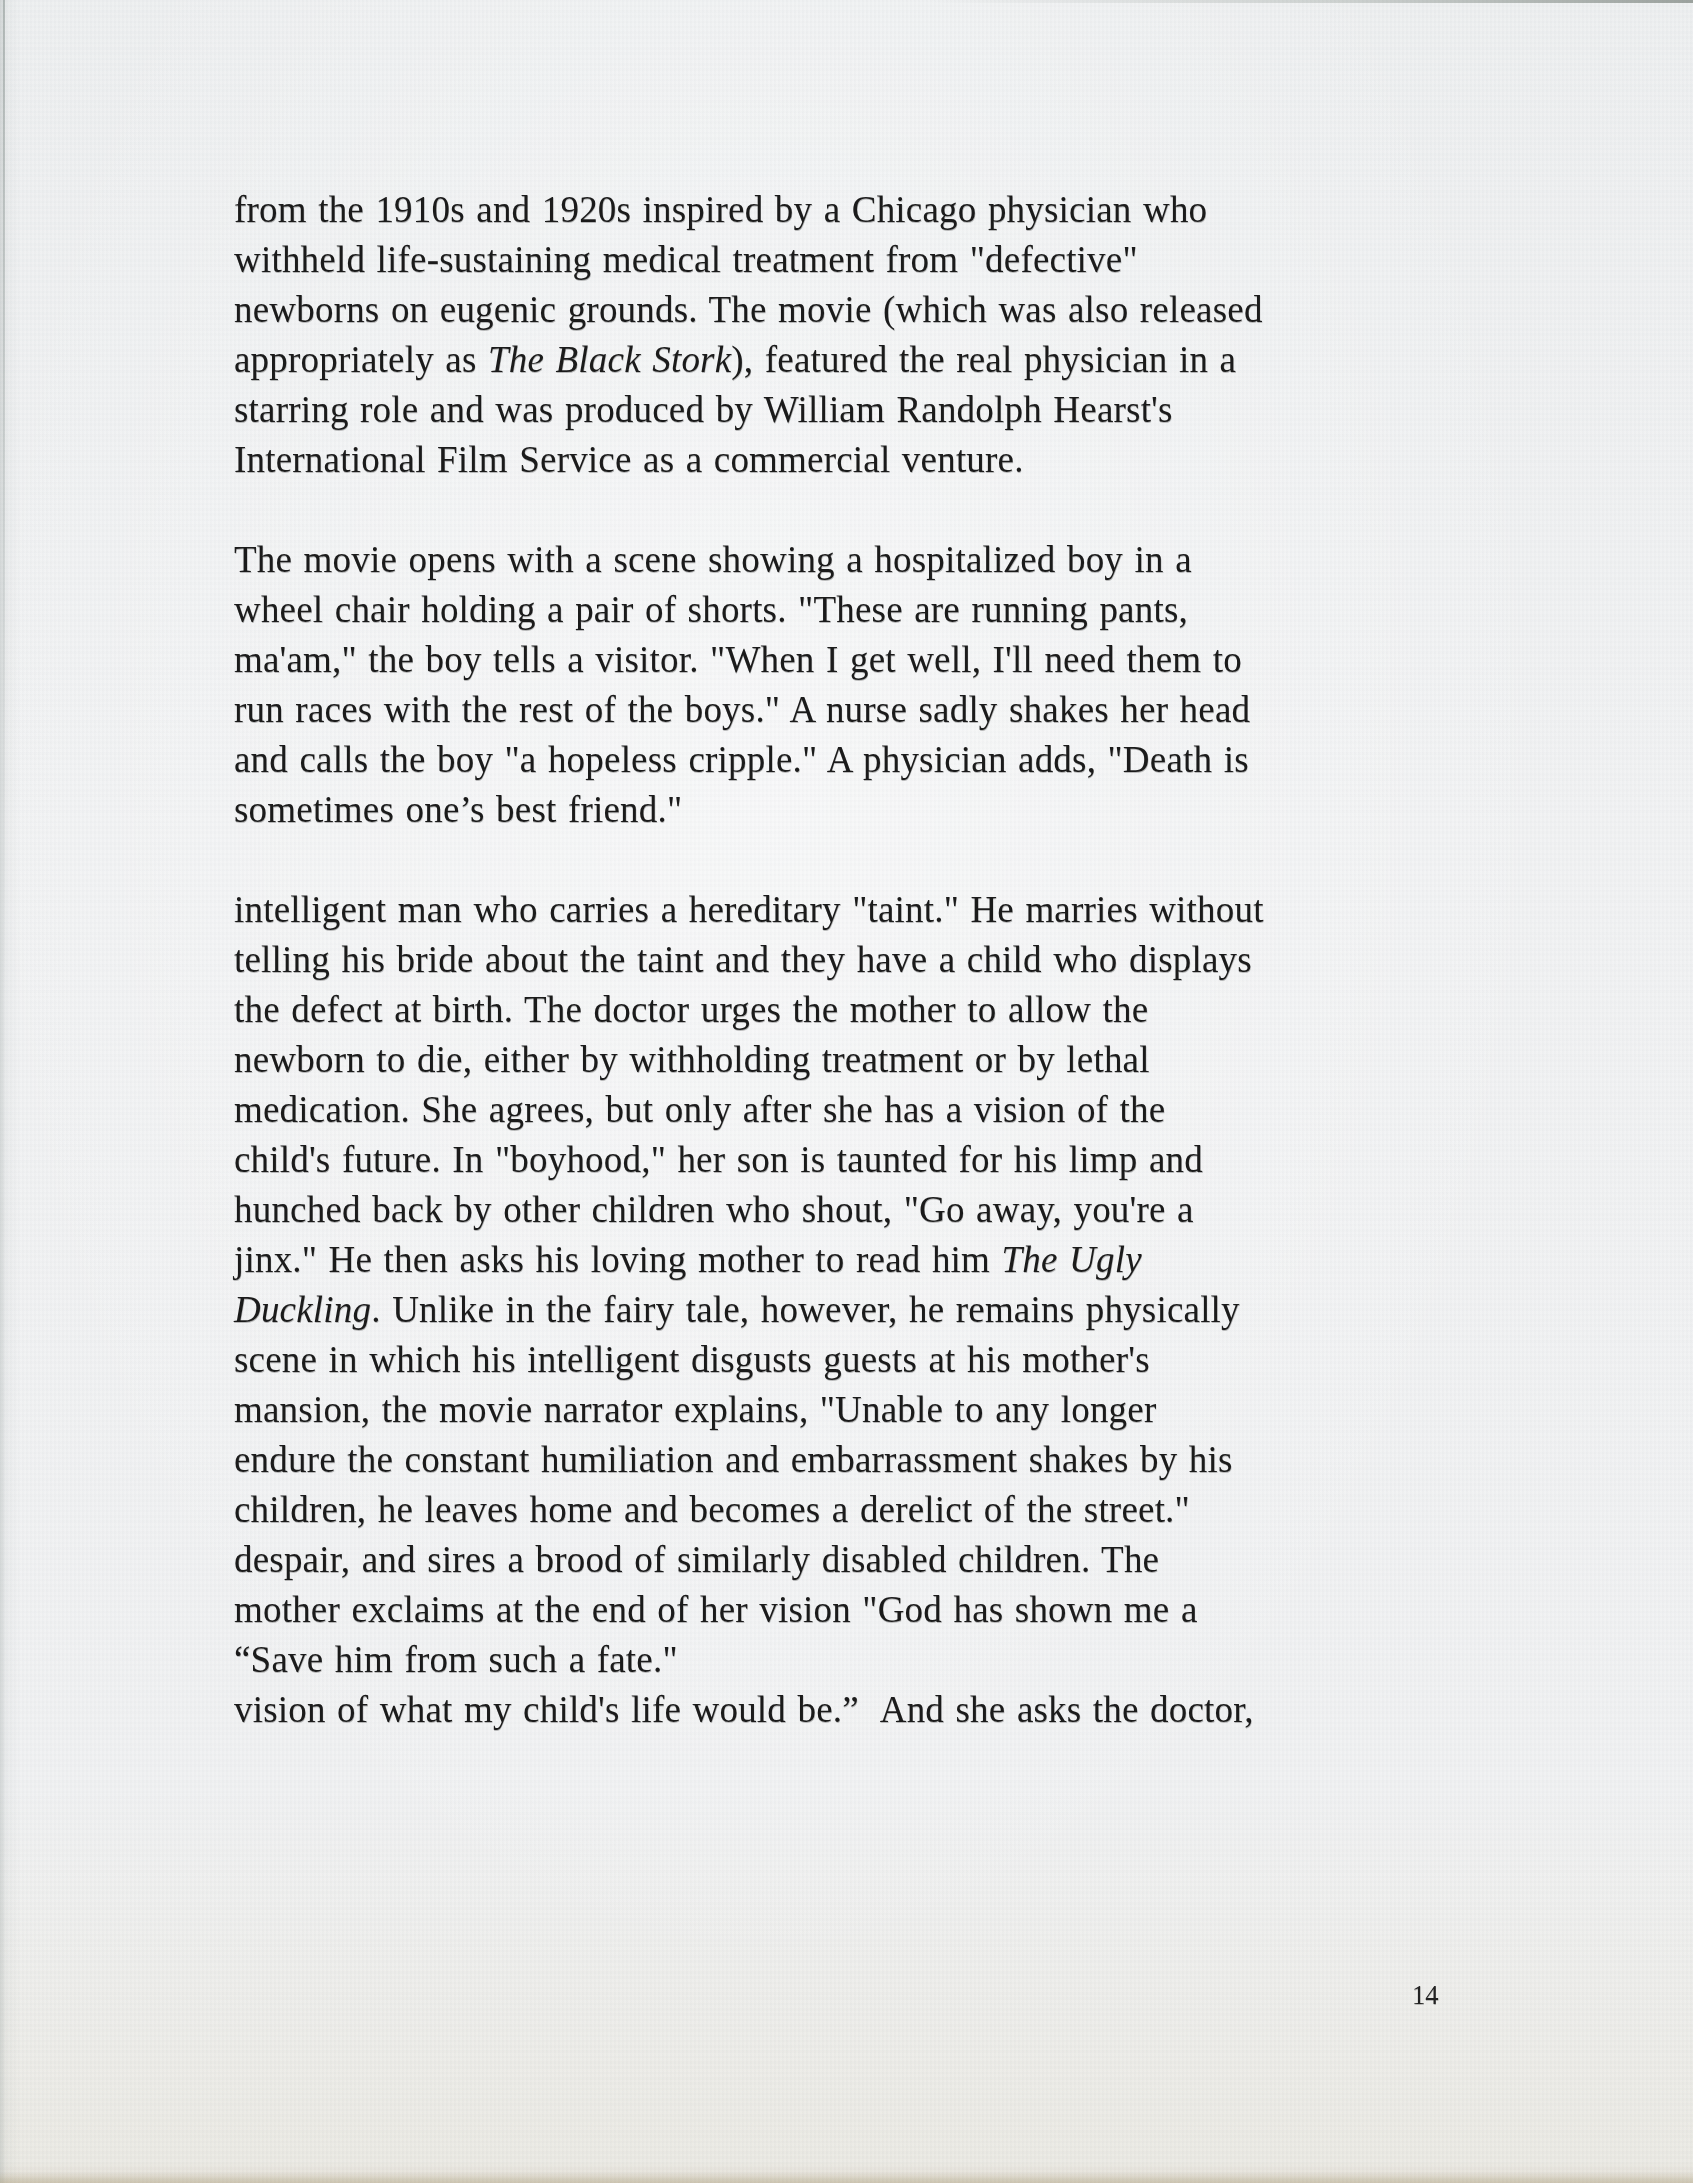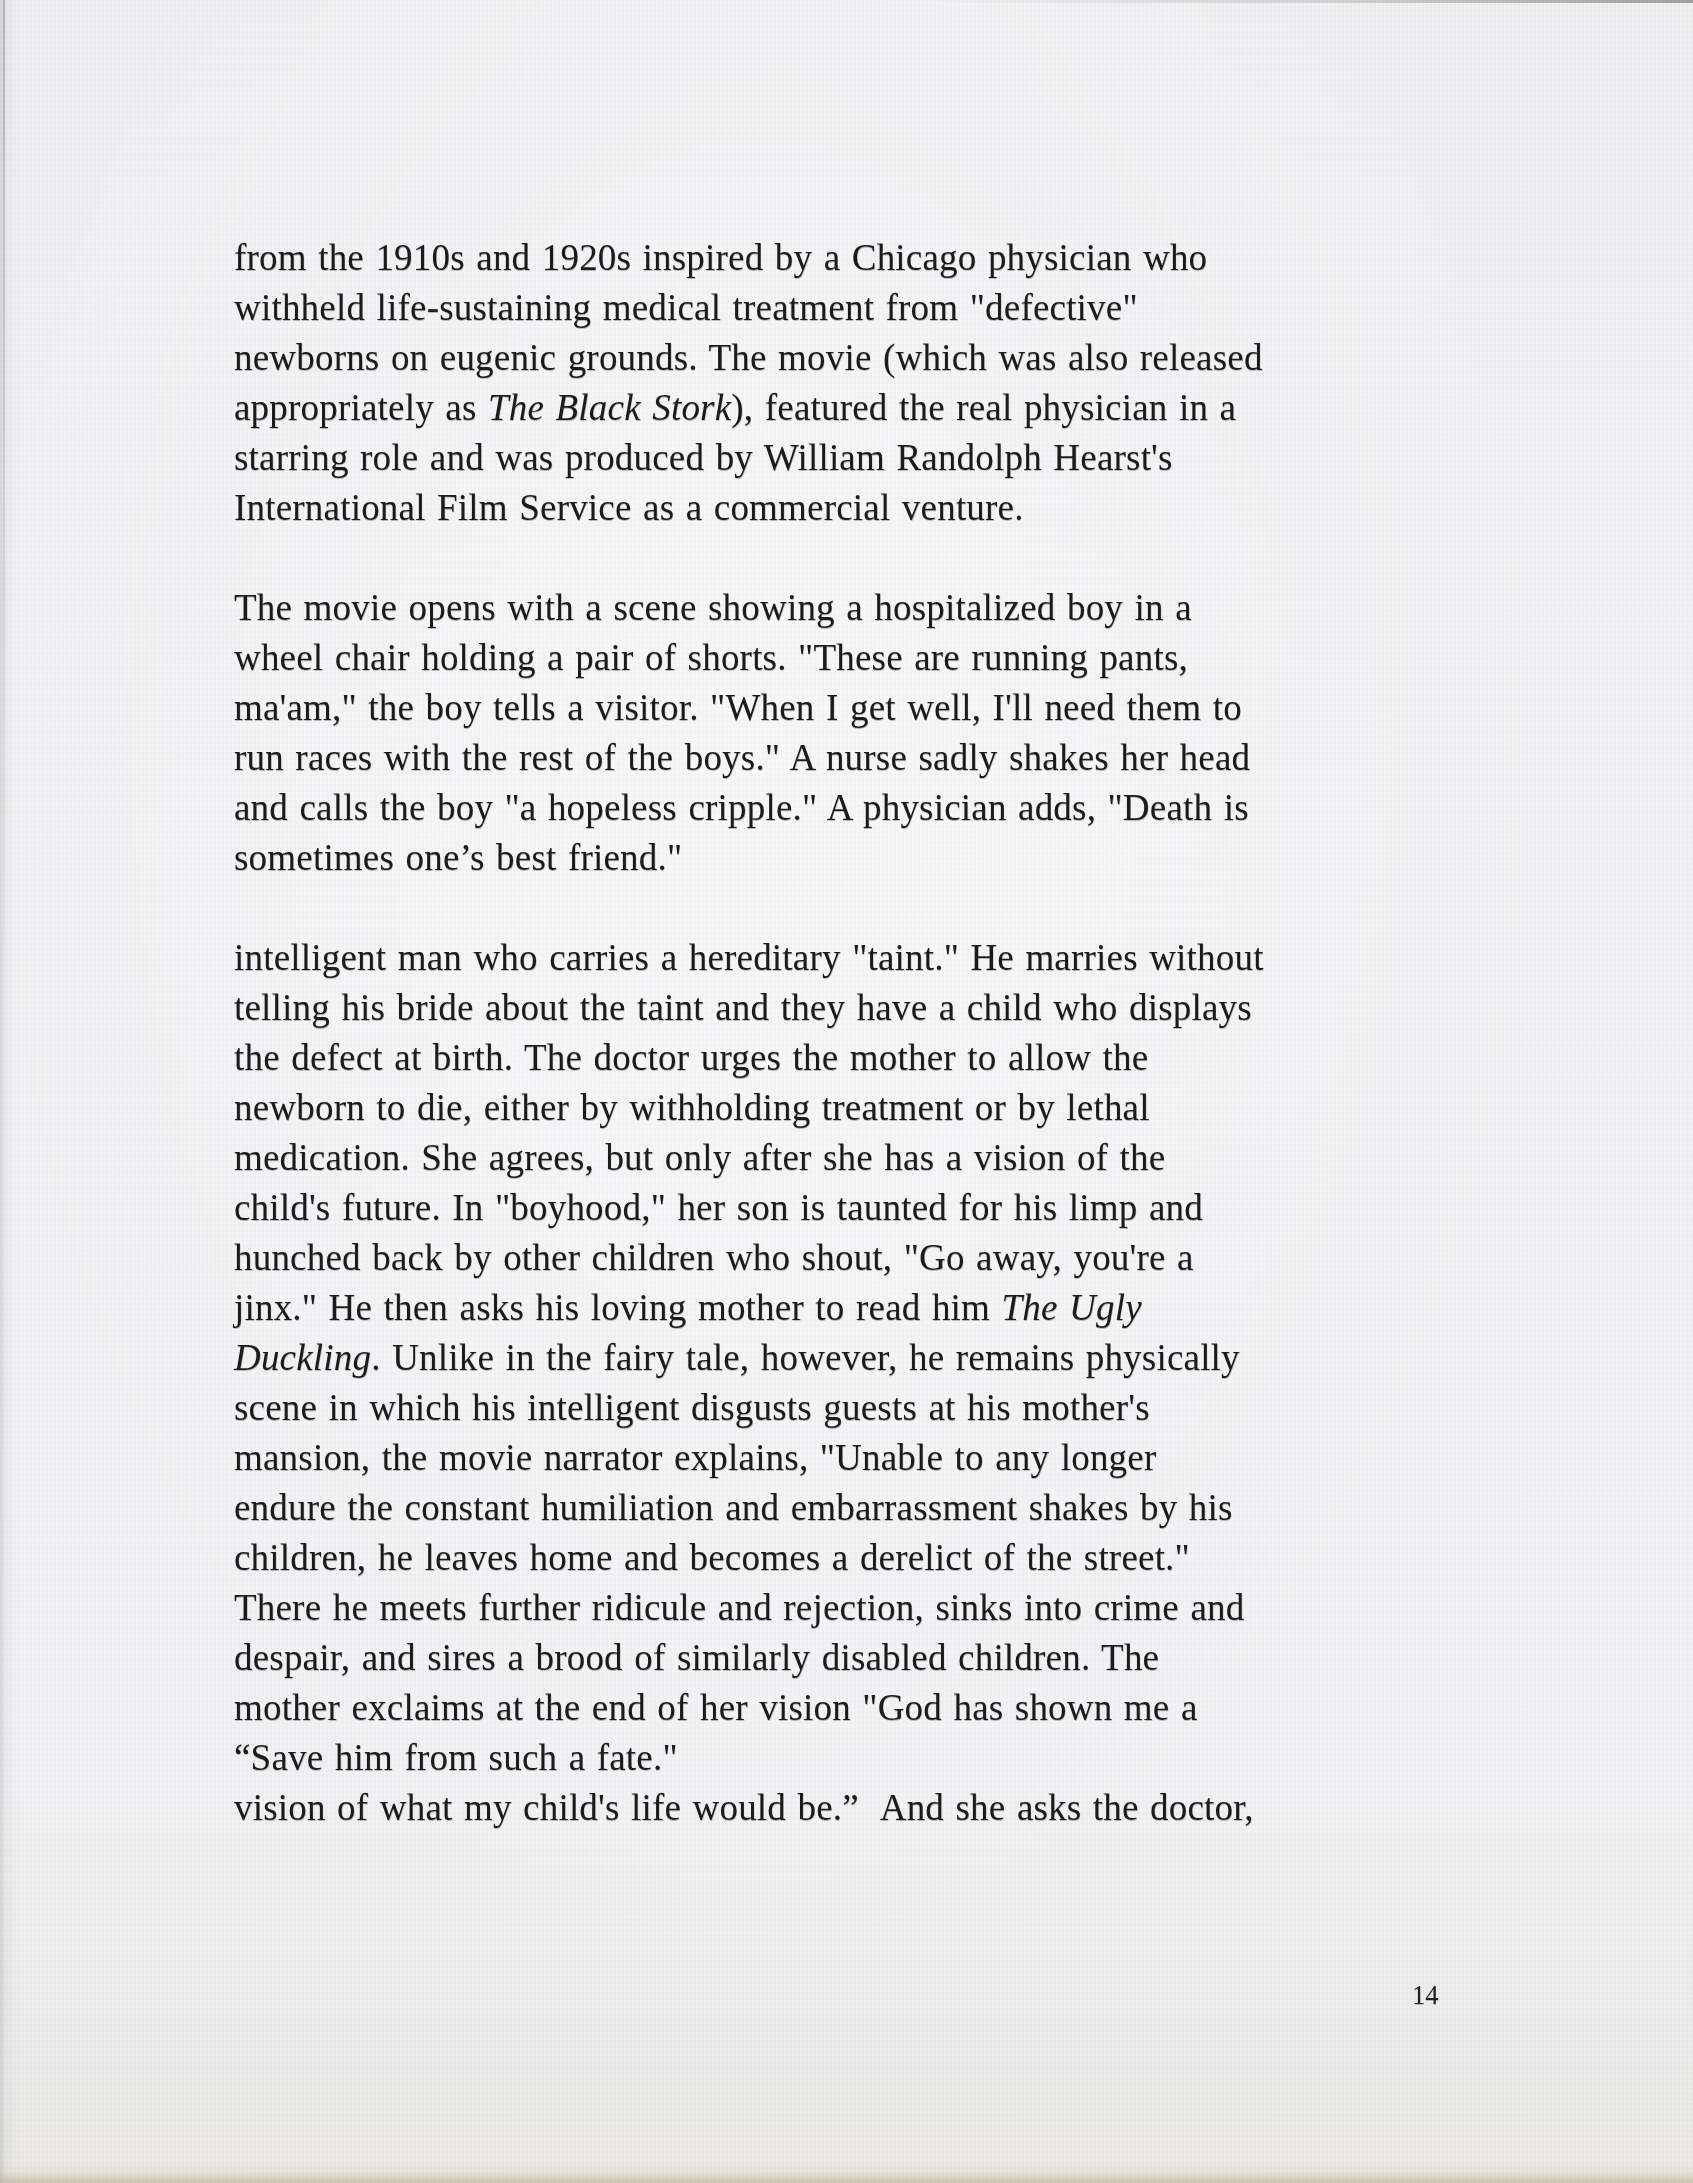--- a/index.html
+++ b/index.html
@@ -92,7 +92,7 @@
   <div class="edge-top-right"></div>
   <div class="edge-bottom"></div>
 
-  <main class="text-block" id="text-block" style="color: rgb(27, 27, 27); margin-top: 48px;">
+  <main class="text-block" id="text-block" style="color: rgb(27, 27, 27);">
       <p class="para">
         <span class="line"><span>from the 1910s and 1920s inspired by a Chicago physician who</span></span>
         <span class="line"><span>withheld life-sustaining medical treatment from "defective"</span></span>

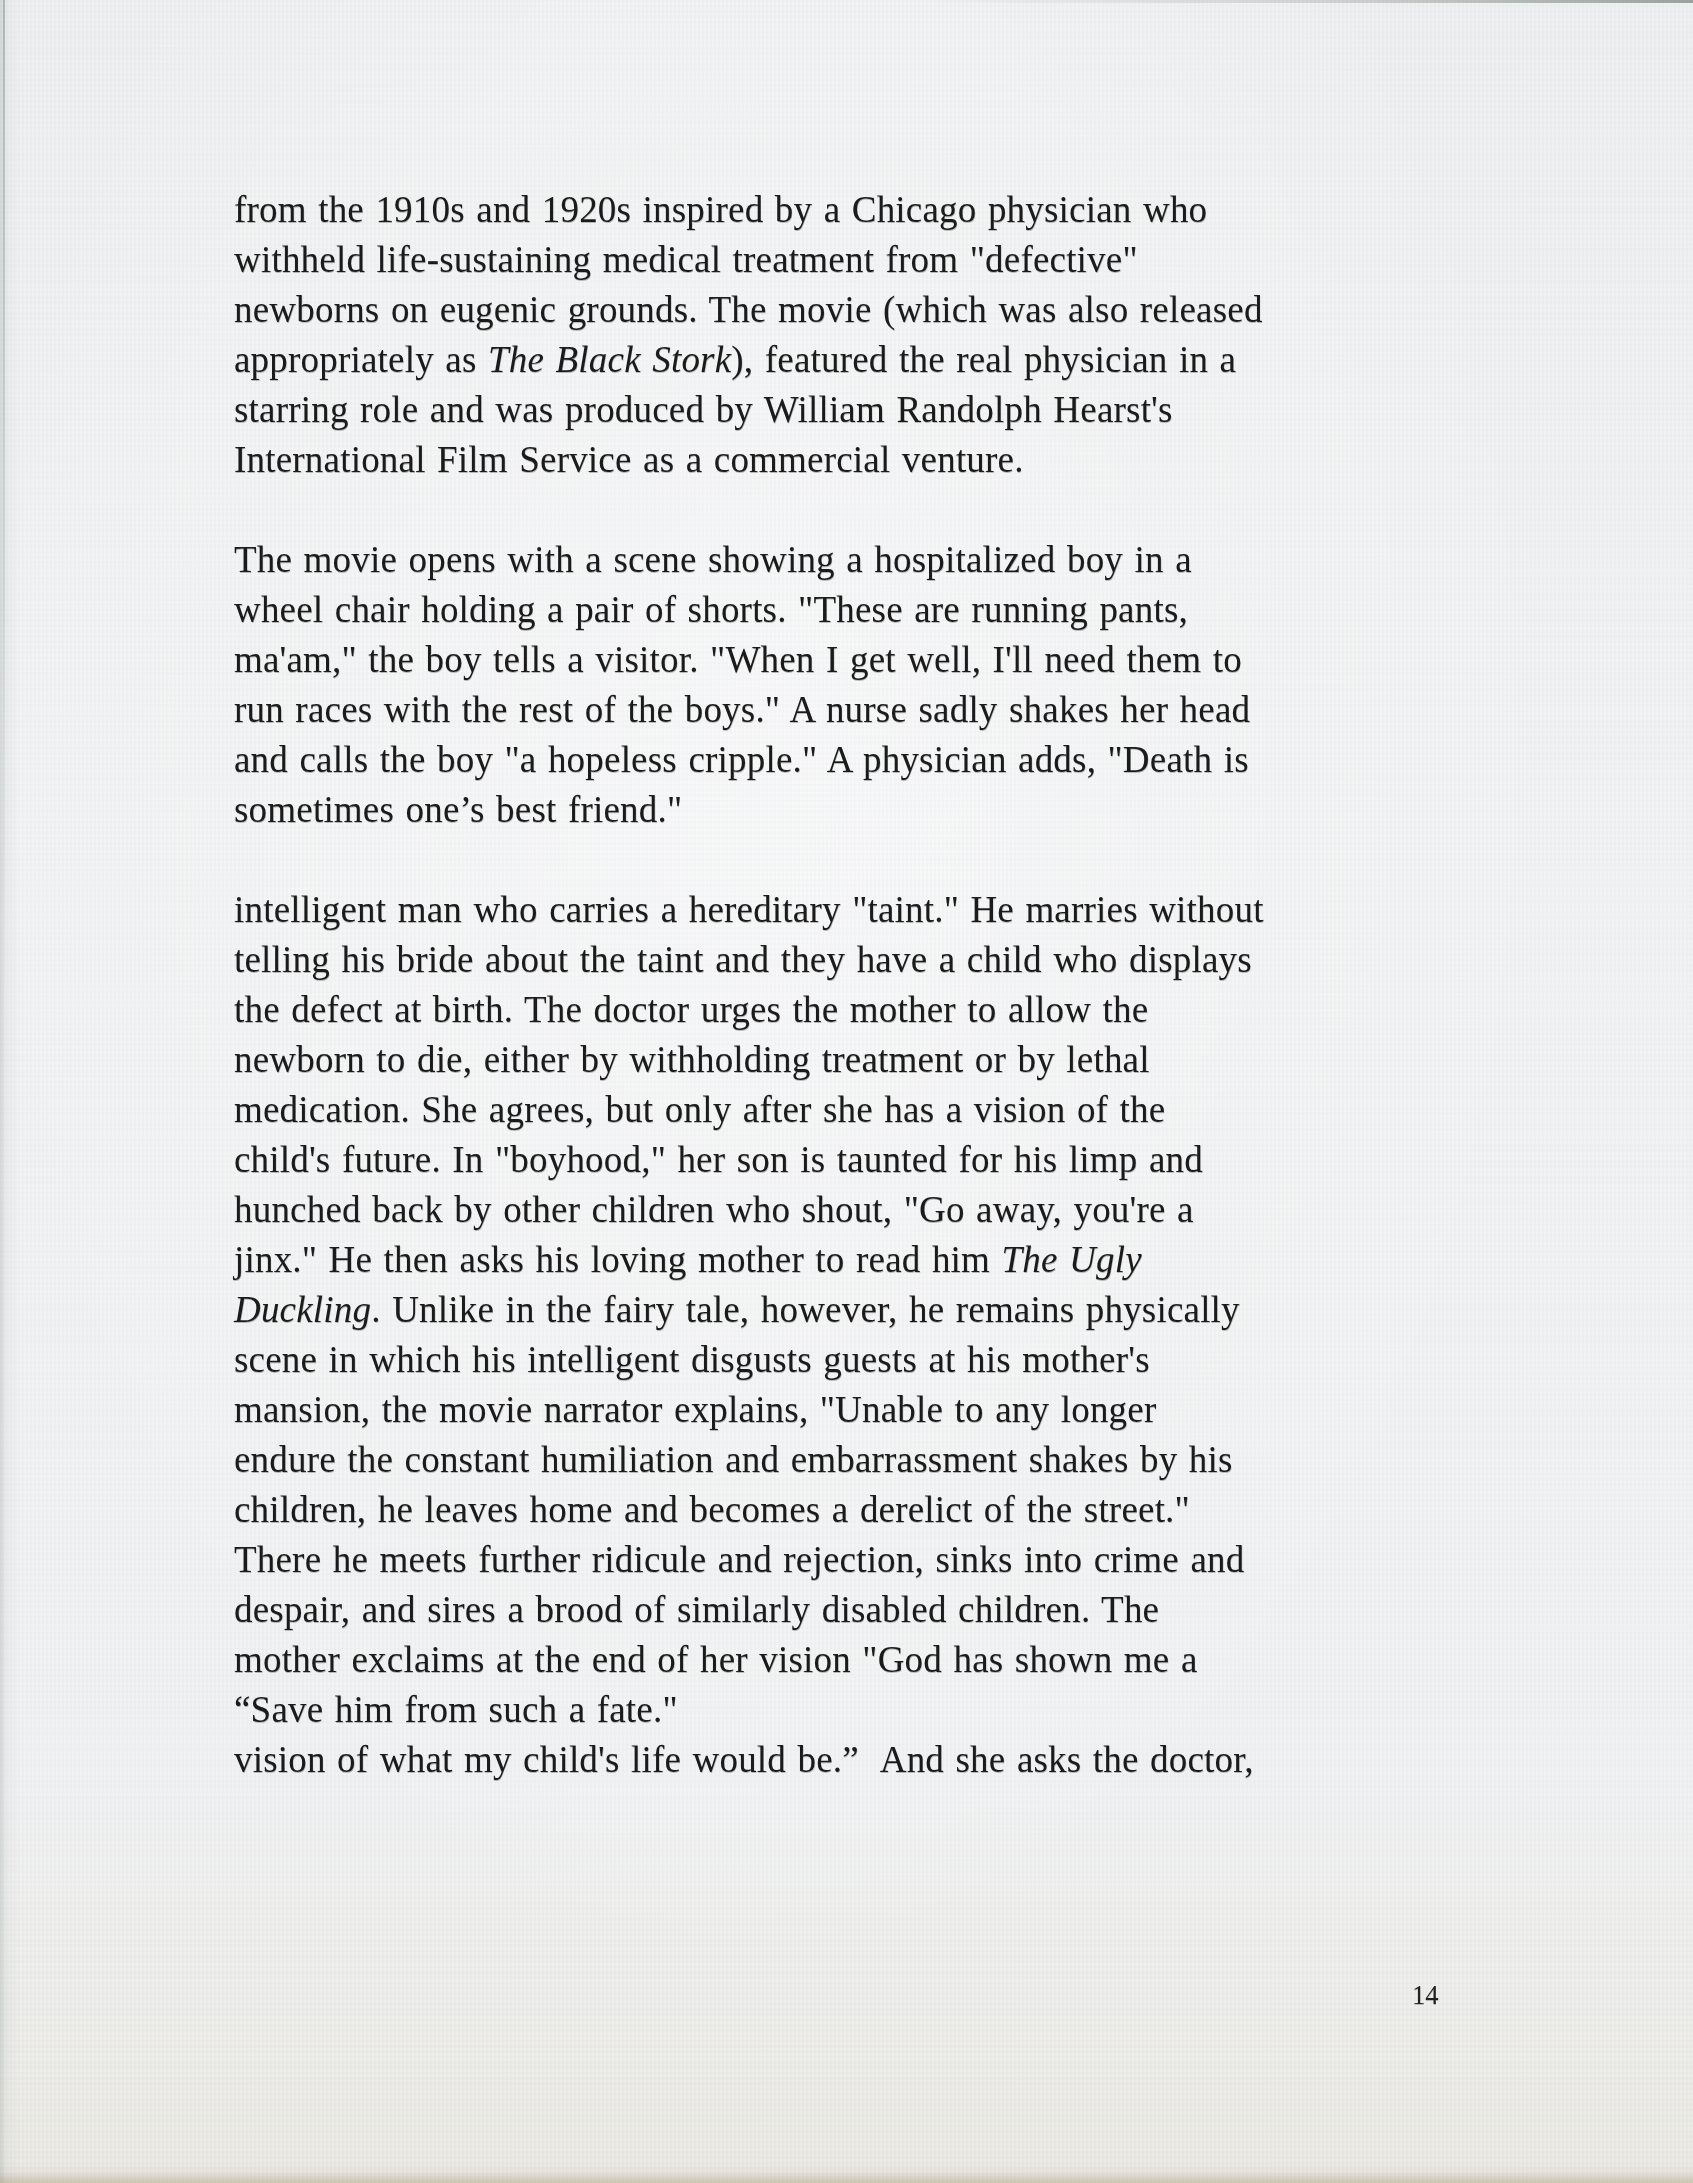--- a/index.html
+++ b/index.html
@@ -123,7 +123,6 @@
         <span class="line"><span>mansion, the movie narrator explains, "Unable to any longer</span></span>
         <span class="line"><span>endure the constant humiliation and embarrassment shakes by his</span></span>
         <span class="line"><span>children, he leaves home and becomes a derelict of the street."</span></span>
-        <span class="line"><span>There he meets further ridicule and rejection, sinks into crime and</span></span>
         <span class="line"><span>despair, and sires a brood of similarly disabled children. The</span></span>
         <span class="line"><span>mother exclaims at the end of her vision "God has shown me a</span></span>
         <span class="line"><span>“Save him from such a fate."</span></span>

